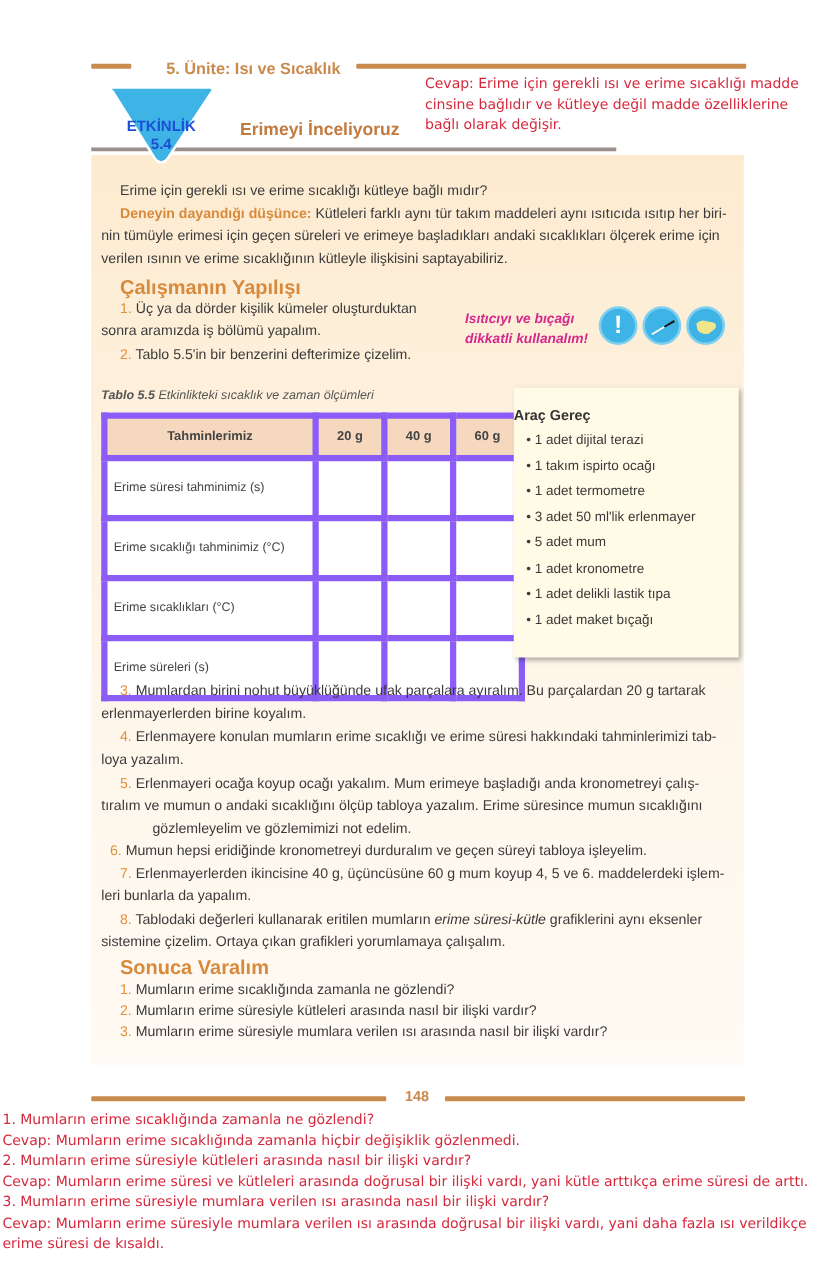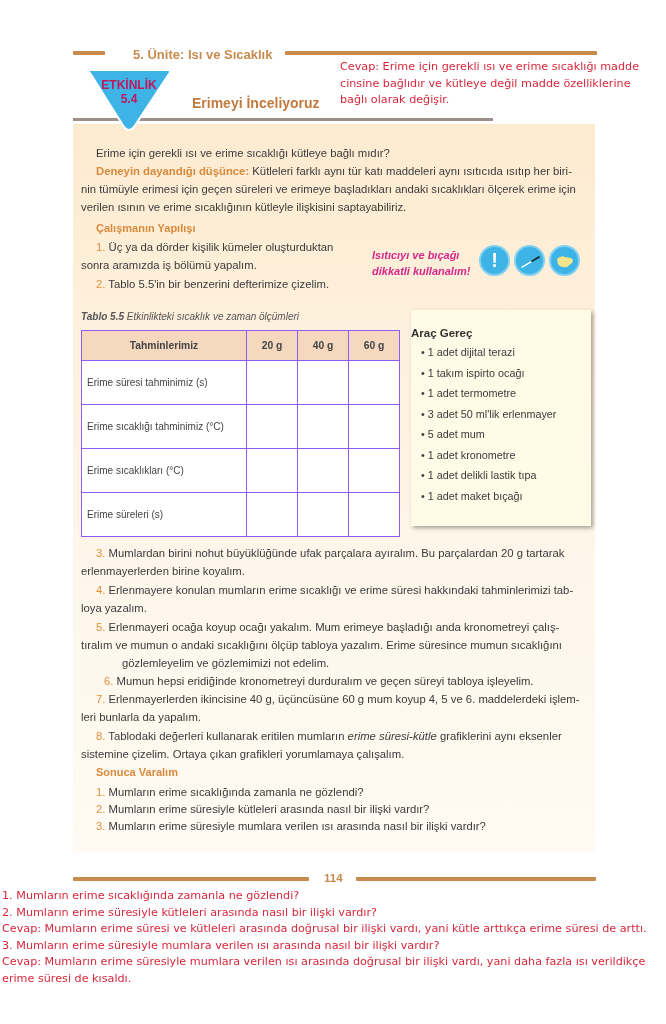--- a/index.html
+++ b/index.html
@@ -53,7 +53,7 @@
   <svg width="90" height="62" viewBox="0 0 90 62">
     <path d="M6 4 Q3 2 6 1 L84 1 Q88 2 85 5 L50 58 Q45 64 40 58 Z" fill="#3db3e6" stroke="#ffffff" stroke-width="2"></path>
   </svg>
-  <div class="abs" style="left:0;top:9px;width:90px;text-align:center;color:#be185d;font-weight:bold;font-size:12px;line-height:14px;">
+  <div class="abs" style="left:0;top:25px;width:90px;text-align:center;color:#1d4ed8;font-weight:bold;font-size:12px;line-height:14px;">
     <div>ETKİNLİK</div>
     <div>5.4</div>
   </div>

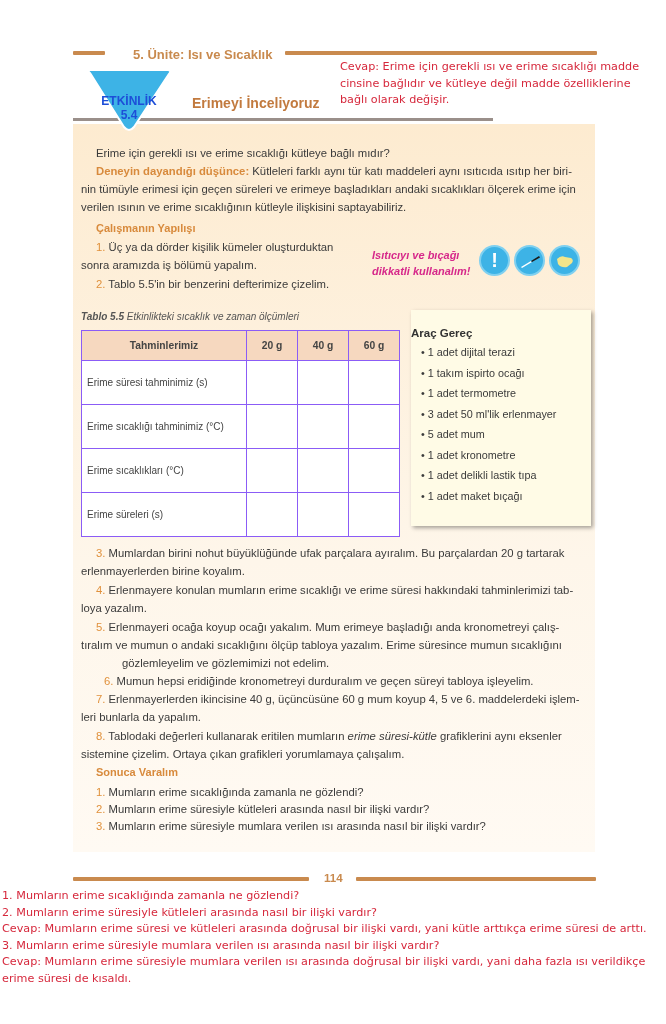--- a/index.html
+++ b/index.html
@@ -61,7 +61,7 @@
 <div class="activity-title">Erimeyi İnceliyoruz</div>
 
 <div class="p" style="left:96px;top:144px;">Erime için gerekli ısı ve erime sıcaklığı kütleye bağlı mıdır?</div>
-<div class="p" style="left:96px;top:162px;"><span class="orange">Deneyin dayandığı düşünce:</span><span> Kütleleri farklı aynı tür katı maddeleri aynı ısıtıcıda ısıtıp her biri-</span></div>
+<div class="p" style="left:96px;top:162px;"><span class="orange">Deneyin dayandığı düşünce:</span><span> Kütleleri farklı aynı tür takım maddeleri aynı ısıtıcıda ısıtıp her biri-</span></div>
 <div class="p" style="left:81px;top:180px;">nin tümüyle erimesi için geçen süreleri ve erimeye başladıkları andaki sıcaklıkları ölçerek erime için</div>
 <div class="p" style="left:81px;top:198px;">verilen ısının ve erime sıcaklığının kütleyle ilişkisini saptayabiliriz.</div>
 

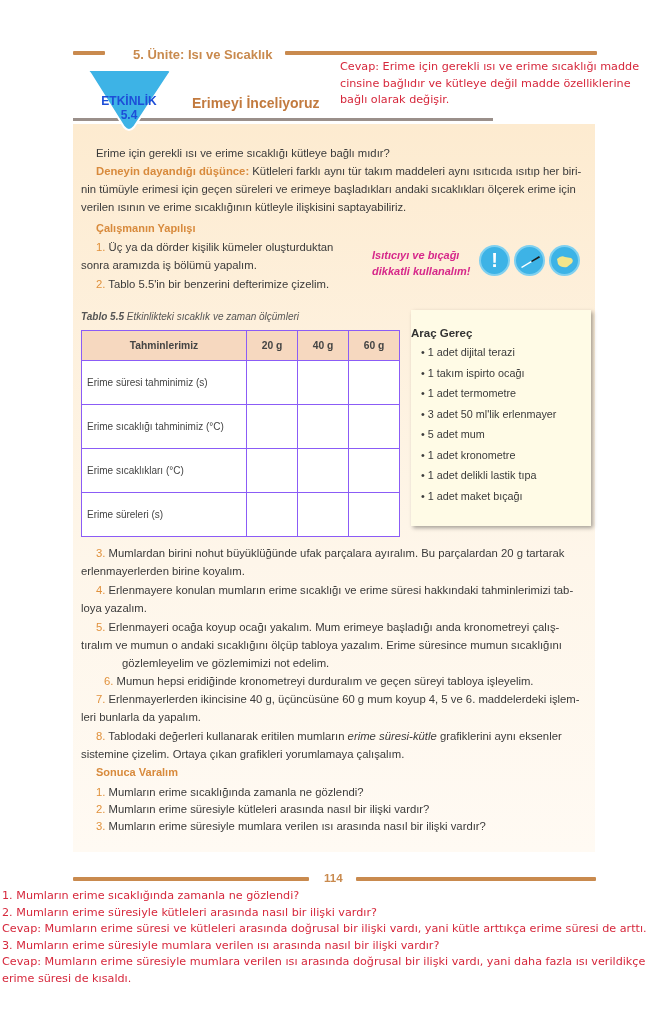--- a/index.html
+++ b/index.html
@@ -18,7 +18,7 @@
   .p { position:absolute; font-size:11.3px; line-height:18px; color:#3a3a3a;text-align:right; }
   .orange { color:#d88a3c; font-weight:bold; }
   .num { color:#e0913c; }
-  .section { position:absolute; font-size:11px; font-weight:bold; color:#d88a3c; }
+  .section { position:absolute; font-size:16px; font-weight:bold; color:#d88a3c; }
   .warn { position:absolute; left:372px; top:247px; font-size:11px; line-height:16px; font-weight:bold; font-style:italic; color:#d6288a; }
   .icon-circle { position:absolute; top:245px; width:31px; height:31px; border-radius:50%;
                  background:#3db3e6; border:2px solid #7fd0f0; box-sizing:border-box; display:flex; align-items:center; justify-content:center; }

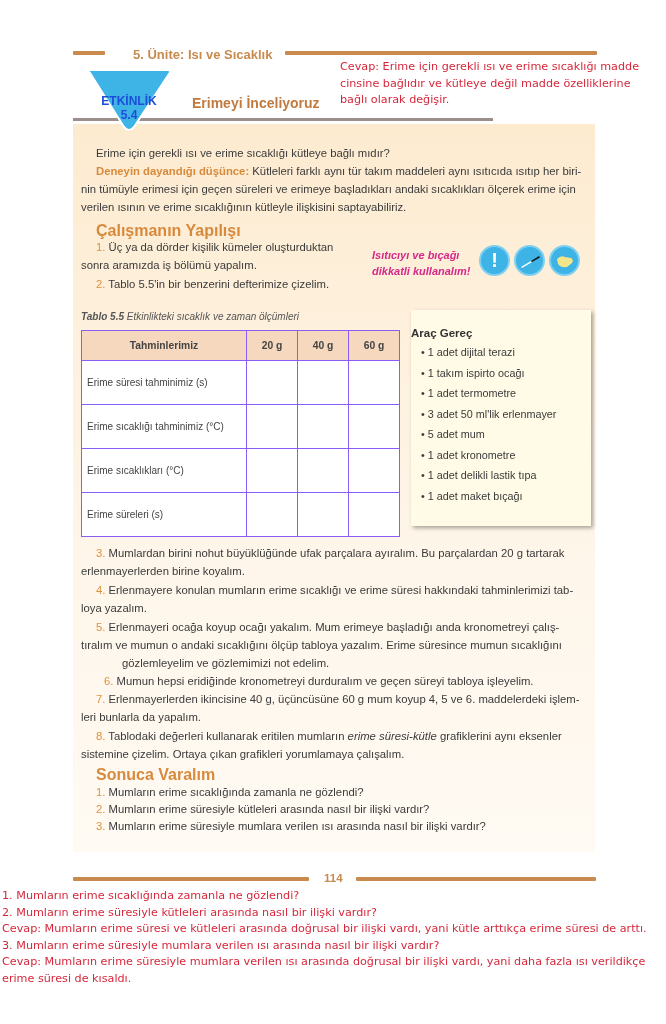--- a/index.html
+++ b/index.html
@@ -24,7 +24,7 @@
                  background:#3db3e6; border:2px solid #7fd0f0; box-sizing:border-box; display:flex; align-items:center; justify-content:center; }
   .table-caption { position:absolute; left:81px; top:311px; font-size:10px; color:#555; font-style:italic; }
   table.t { position:absolute; left:81px; top:330px; border-collapse:collapse; background:#fff; font-size:10px; }
-  table.t td, table.t th { border:1px solid #8b5cf6; color:#444; }
+  table.t td, table.t th { border:5px solid #8b5cf6; color:#444; }
   table.t th { background:#f6d8bf; height:27px; font-weight:bold; font-size:10.3px; }
   table.t td { height:41px; }
   table.t td.lbl { padding-left:5px; width:158px; }

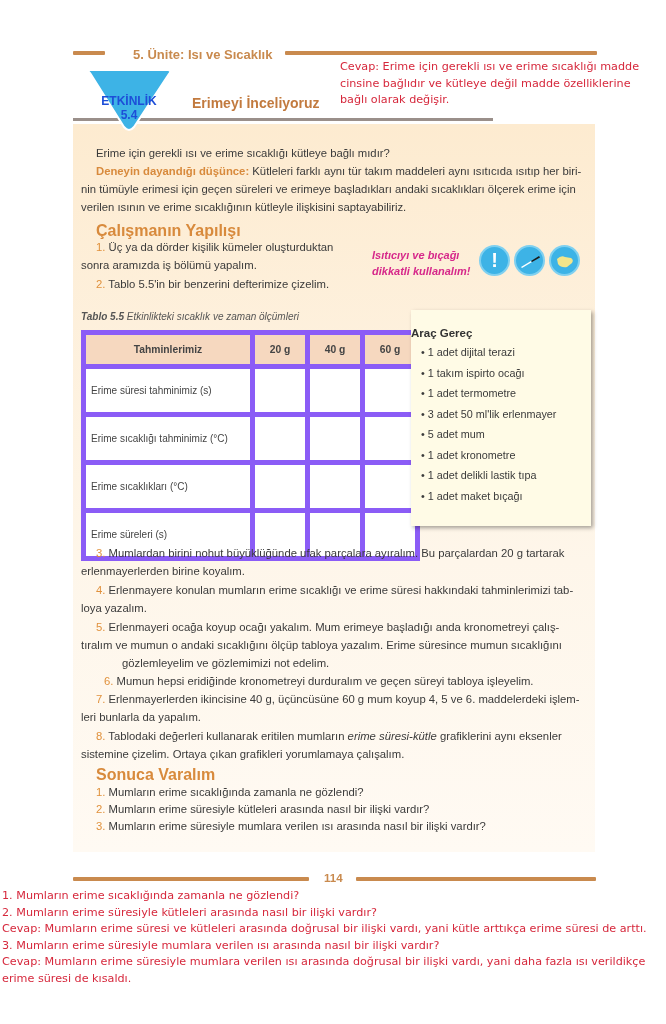--- a/index.html
+++ b/index.html
@@ -146,7 +146,7 @@
 <div class="p" style="left:96px;top:618px;"><span class="num">5.</span><span> Erlenmayeri ocağa koyup ocağı yakalım. Mum erimeye başladığı anda kronometreyi çalış-</span></div>
 <div class="p" style="left:81px;top:636px;">tıralım ve mumun o andaki sıcaklığını ölçüp tabloya yazalım. Erime süresince mumun sıcaklığını</div>
 <div class="p" style="left:81px;top:654px;margin-left:41px;">gözlemleyelim ve gözlemimizi not edelim.</div>
-<div class="p" style="left:104px;top:672px;"><span class="num">6.</span><span> Mumun hepsi eridiğinde kronometreyi durduralım ve geçen süreyi tabloya işleyelim.</span></div>
+<div class="p" style="left:88px;top:672px;"><span class="num">6.</span><span> Mumun hepsi eridiğinde kronometreyi durduralım ve geçen süreyi tabloya işleyelim.</span></div>
 <div class="p" style="left:96px;top:690px;"><span class="num">7.</span><span> Erlenmayerlerden ikincisine 40 g, üçüncüsüne 60 g mum koyup 4, 5 ve 6. maddelerdeki işlem-</span></div>
 <div class="p" style="left:81px;top:708px;">leri bunlarla da yapalım.</div>
 <div class="p" style="left:96px;top:727px;"><span class="num">8.</span><span> Tablodaki değerleri kullanarak eritilen mumların </span><i>erime süresi-kütle</i><span> grafiklerini aynı eksenler</span></div>

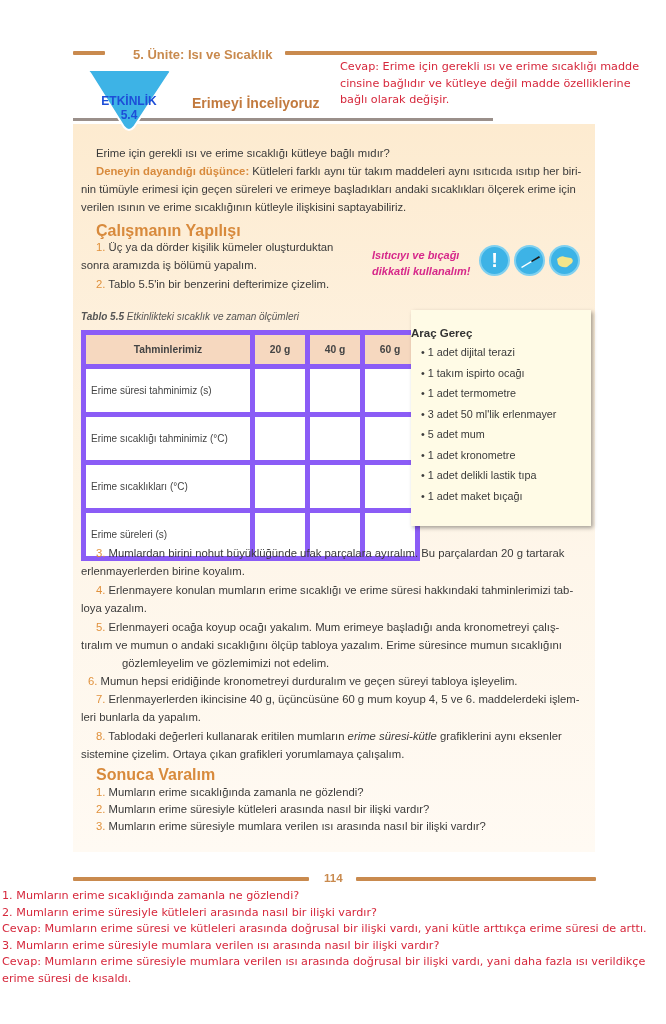--- a/index.html
+++ b/index.html
@@ -158,7 +158,7 @@
 <div class="p" style="left:96px;top:817px;"><span class="num">3.</span><span> Mumların erime süresiyle mumlara verilen ısı arasında nasıl bir ilişki vardır?</span></div>
 
 <div class="rule" style="left:73px;top:877px;width:236px;"></div>
-<div class="page-num">114</div>
+<div class="page-num">148</div>
 <div class="rule" style="left:356px;top:877px;width:240px;"></div>
 
 <div class="bottom answer">

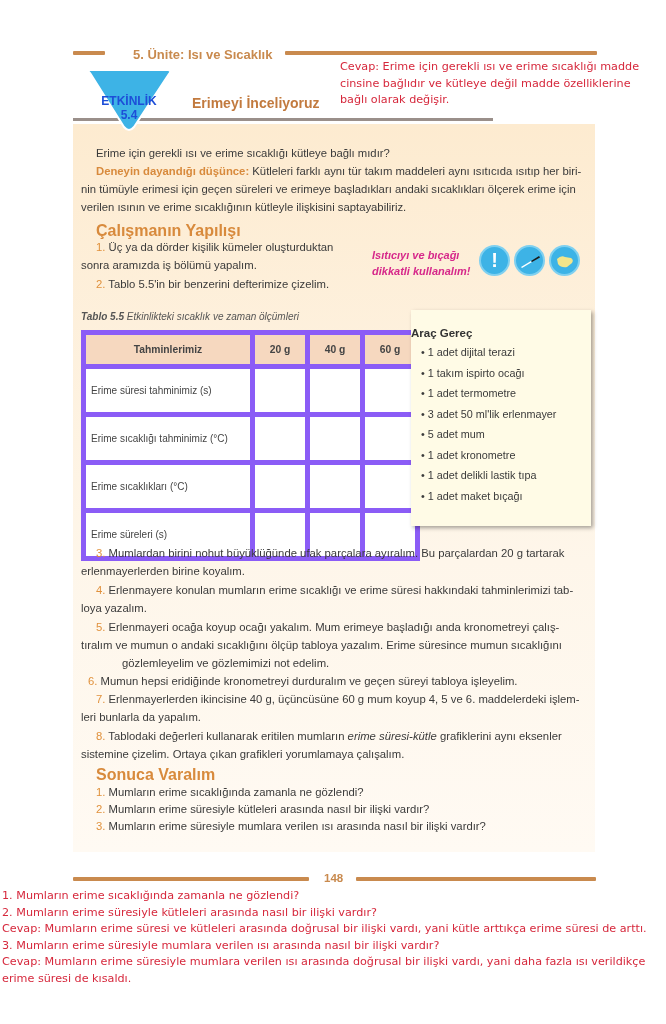--- a/index.html
+++ b/index.html
@@ -163,6 +163,7 @@
 
 <div class="bottom answer">
   <div>1. Mumların erime sıcaklığında zamanla ne gözlendi?</div>
+  <div>Cevap: Mumların erime sıcaklığında zamanla hiçbir değişiklik gözlenmedi.</div>
   <div>2. Mumların erime süresiyle kütleleri arasında nasıl bir ilişki vardır?</div>
   <div>Cevap: Mumların erime süresi ve kütleleri arasında doğrusal bir ilişki vardı, yani kütle arttıkça erime süresi de arttı.</div>
   <div>3. Mumların erime süresiyle mumlara verilen ısı arasında nasıl bir ilişki vardır?</div>

